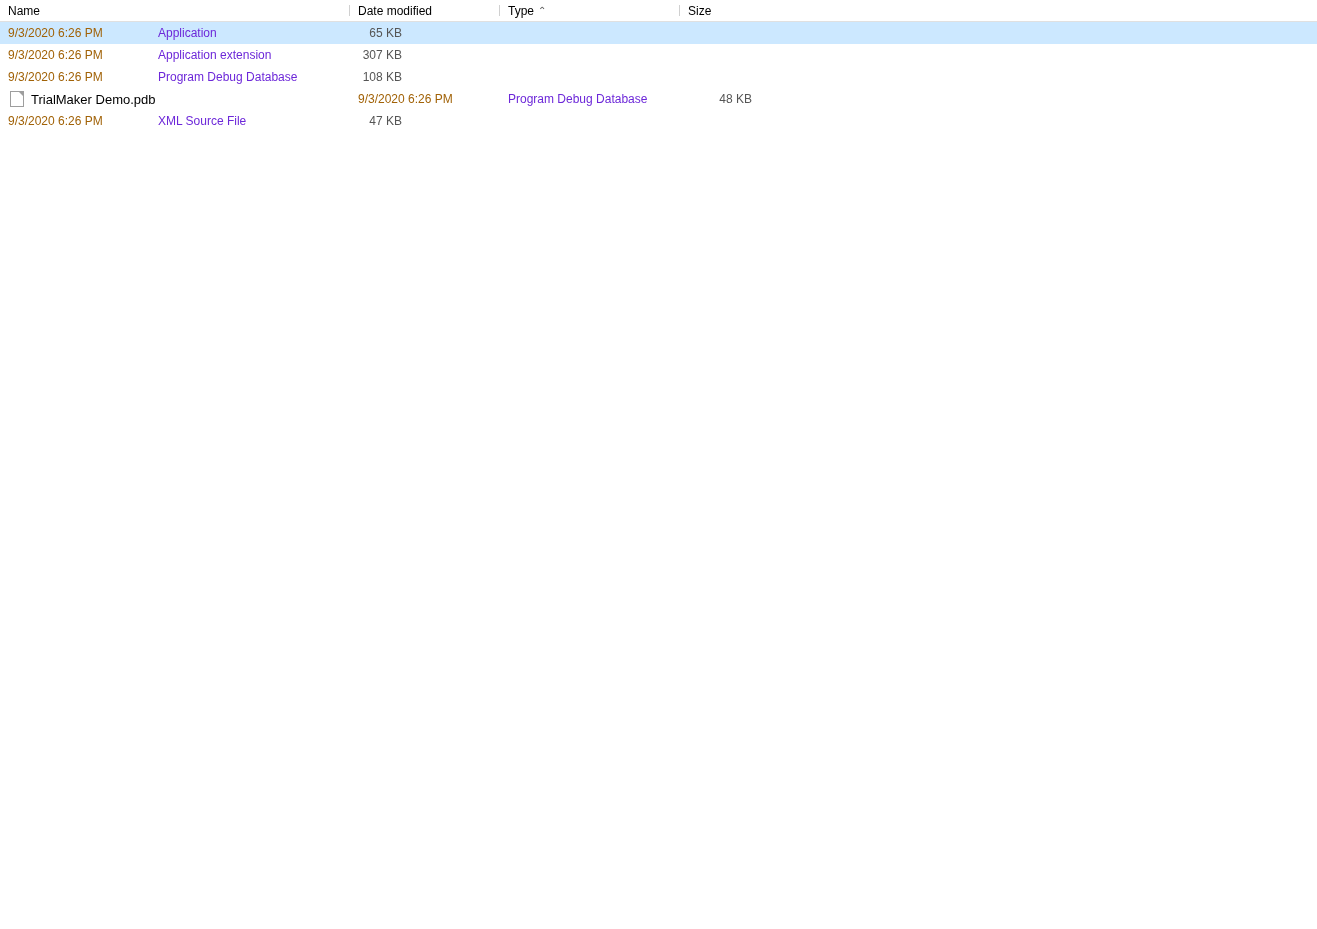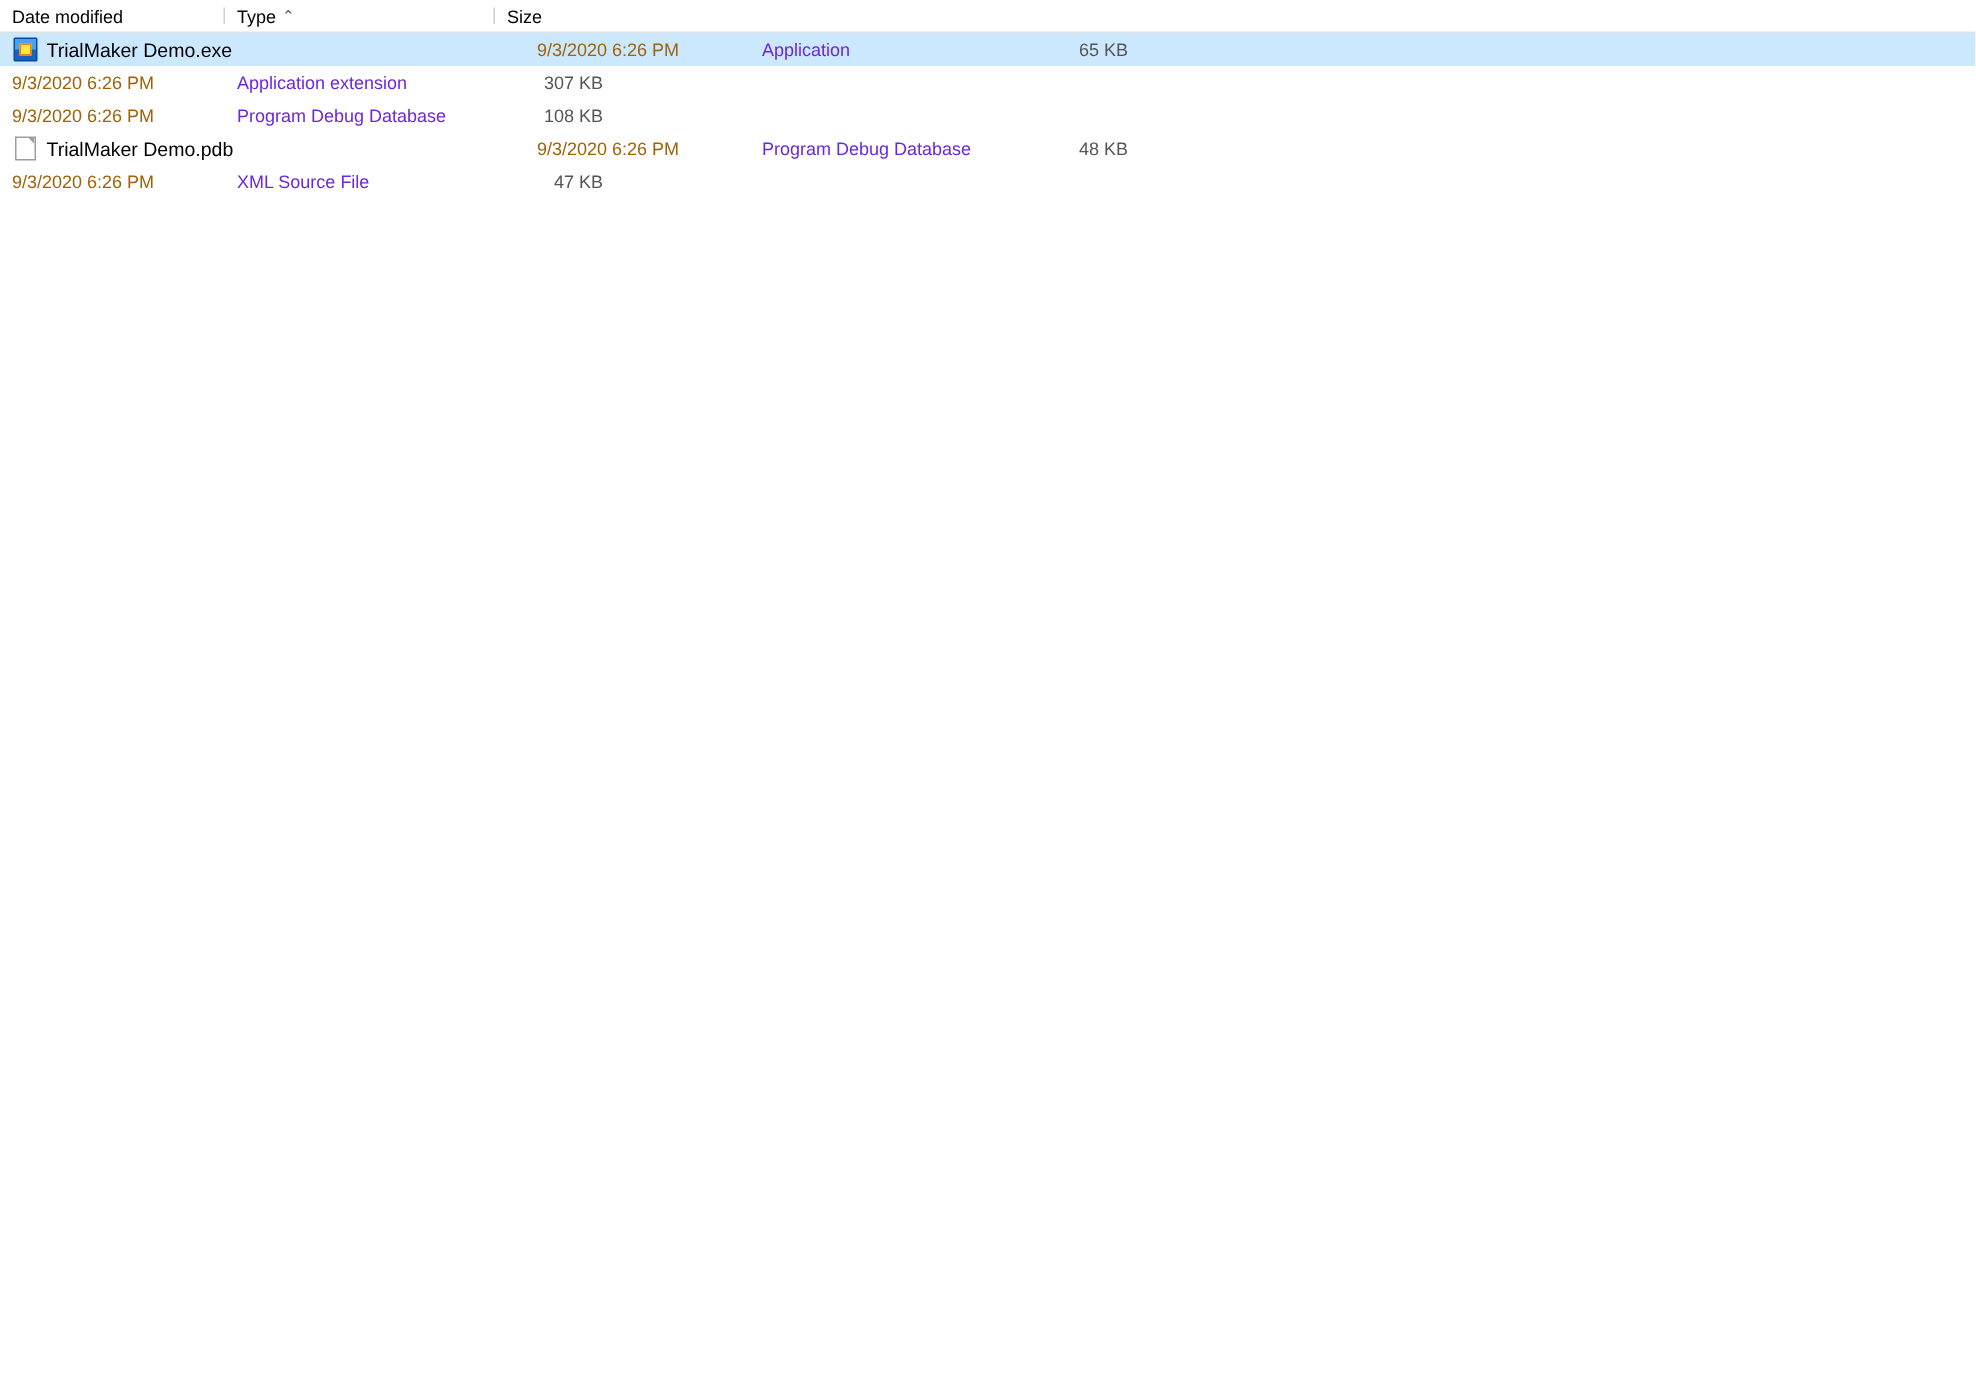--- a/index.html
+++ b/index.html
@@ -285,6 +285,9 @@
   <div class="file-list">
 
     <div class="column-headers">
+      <div class="col-header col-name">
+        <span>Name</span>
+      </div>
       <div class="col-header col-date">
         <span>Date modified</span>
       </div>

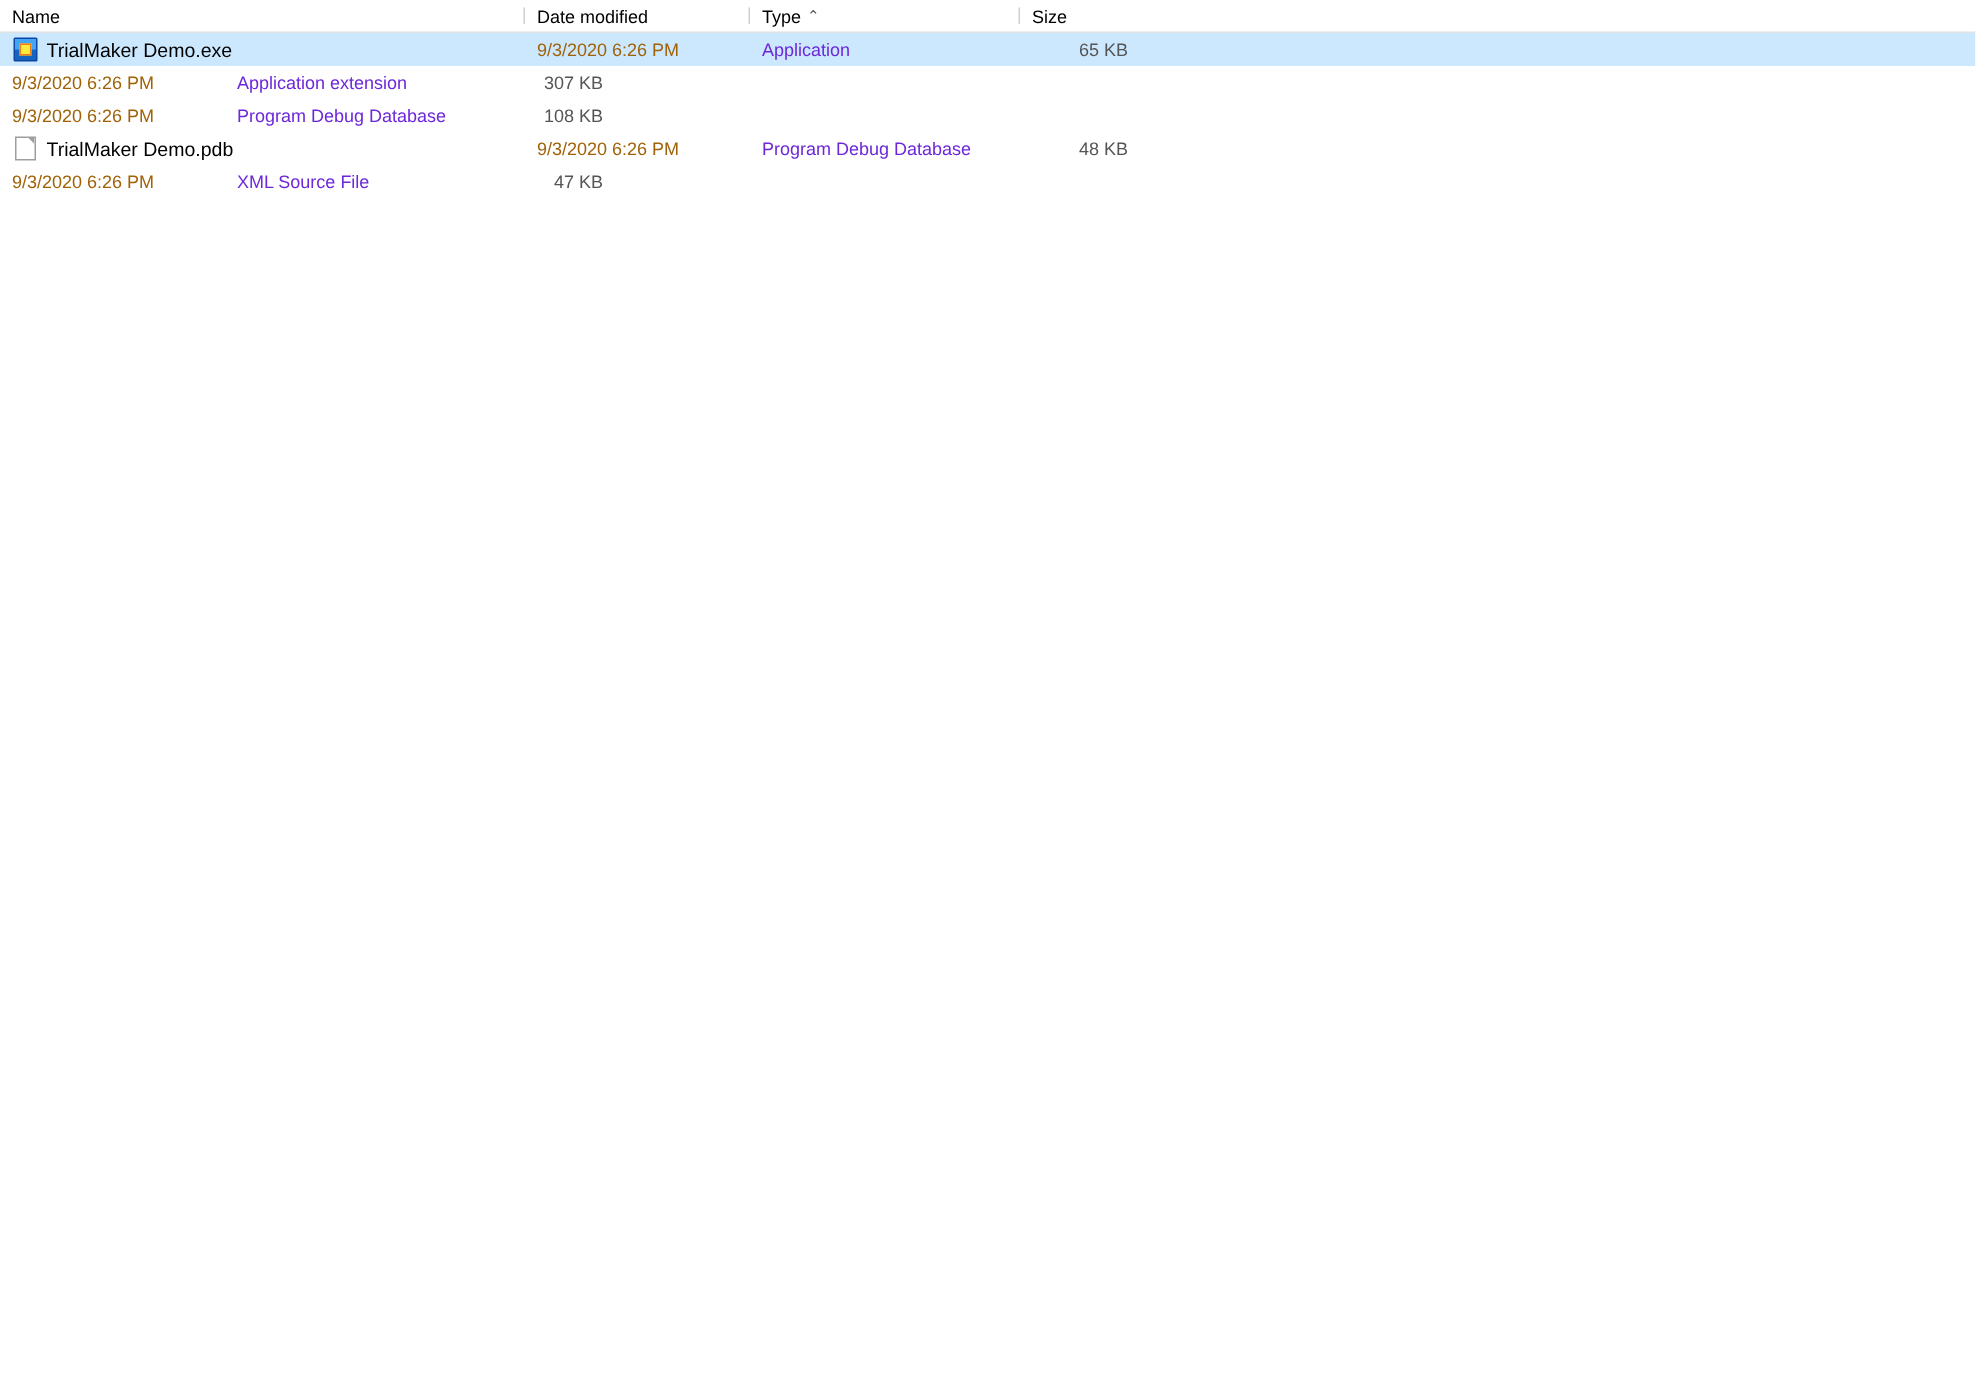--- a/index.html
+++ b/index.html
@@ -302,14 +302,6 @@
 
     <div id="file-rows-container">
         <div class="file-row selected">
-          <div class="file-cell file-cell-name">
-            <div class="file-icon">
-              <div class="icon-exe">
-                <div class="icon-exe-inner"></div>
-              </div>
-            </div>
-            <span class="file-name-text">TrialMaker Demo.exe</span>
-          </div>
           <div class="file-cell file-cell-date">9/3/2020 6:26 PM</div>
           <div class="file-cell file-cell-type">Application</div>
           <div class="file-cell file-cell-size">65 KB</div>

